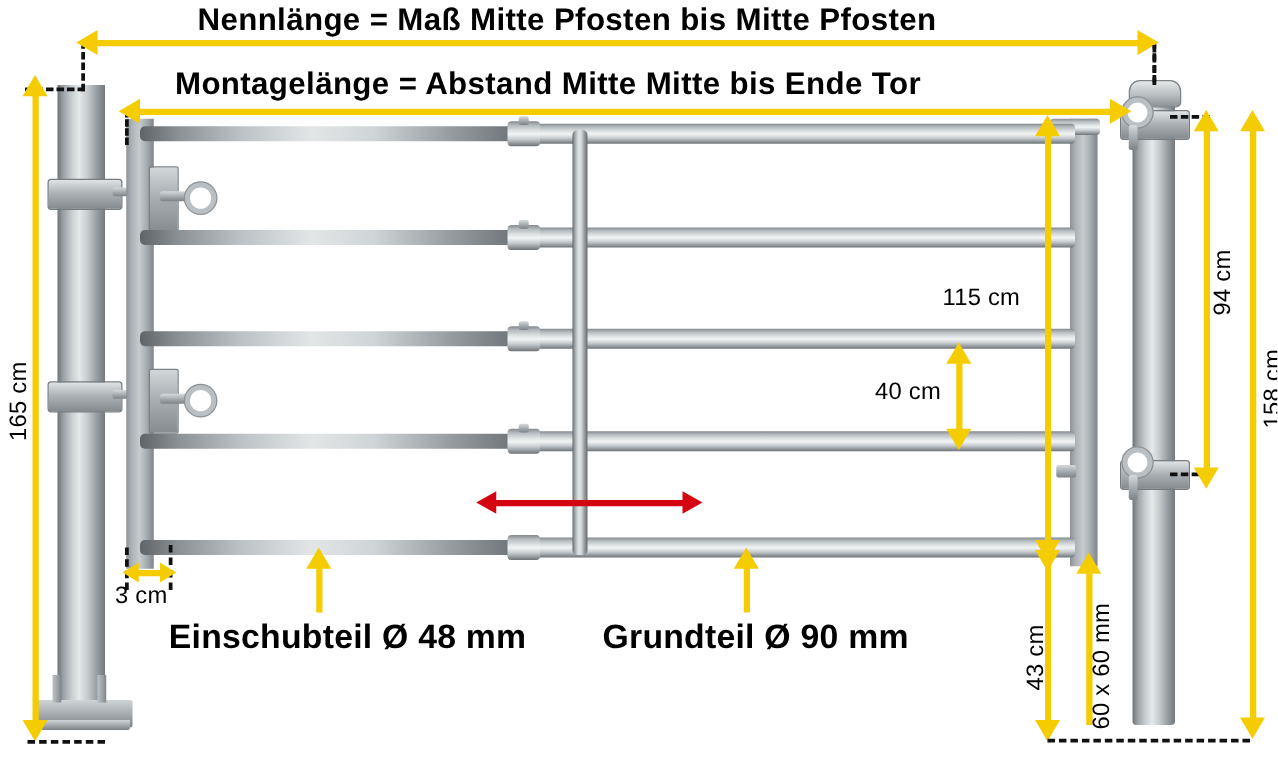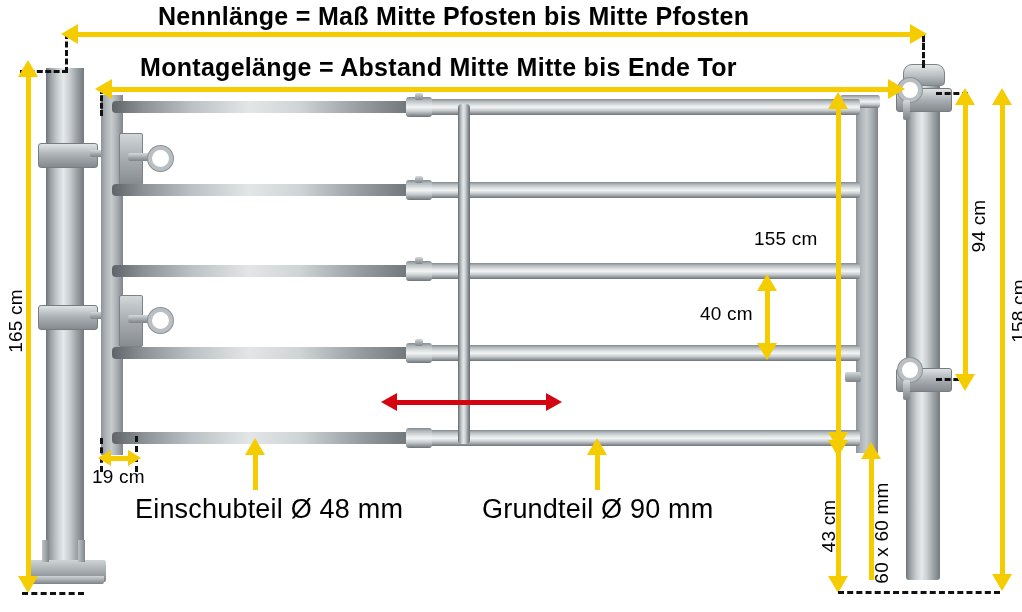--- a/index.html
+++ b/index.html
@@ -251,7 +251,7 @@
   <div class="vline" style="left:836px; top:104px; height:340px;"></div>
   <div class="ah ah-u" style="left:828px; top:92px;"></div>
   <div class="ah ah-d" style="left:828px; top:440px;"></div>
-  <div class="txt dim" style="left:754px; top:228px;">155 cm</div>
+  <div class="txt dim" style="left:754px; top:228px;">115 cm</div>
 
   <div class="vline" style="left:765px; top:285px; height:62px;"></div>
   <div class="ah ah-u" style="left:757px; top:274px;"></div>

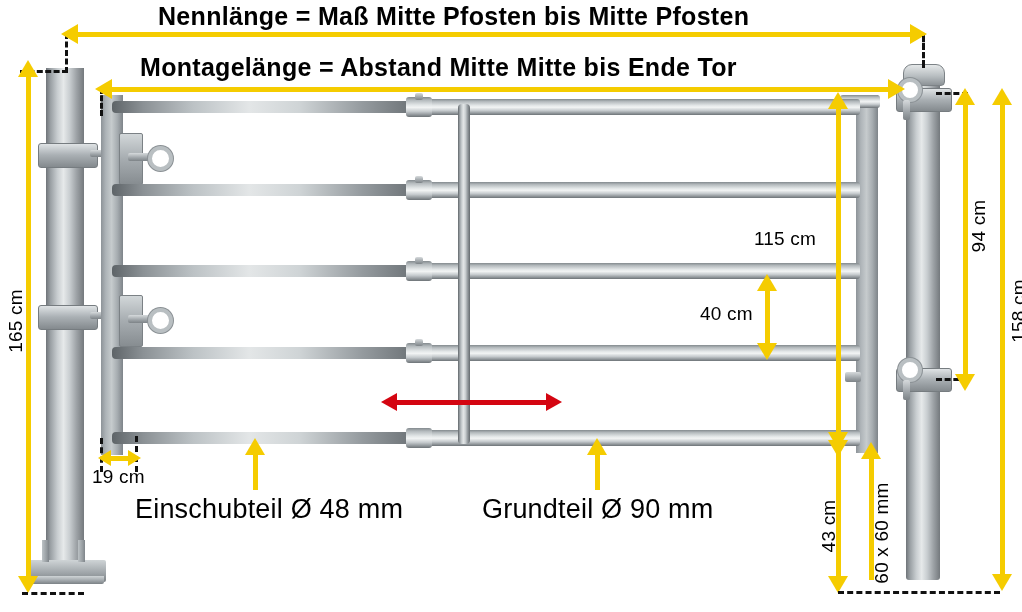--- a/index.html
+++ b/index.html
@@ -246,7 +246,7 @@
   <div class="hline" style="left:104px; top:456px; width:27px;"></div>
   <div class="ah ah-l-sm" style="left:98px; top:450px;"></div>
   <div class="ah ah-r-sm" style="left:128px; top:450px;"></div>
-  <div class="txt dim" style="left:92px; top:466px;">19 cm</div>
+  <div class="txt dim" style="left:92px; top:466px;">3 cm</div>
 
   <div class="vline" style="left:836px; top:104px; height:340px;"></div>
   <div class="ah ah-u" style="left:828px; top:92px;"></div>

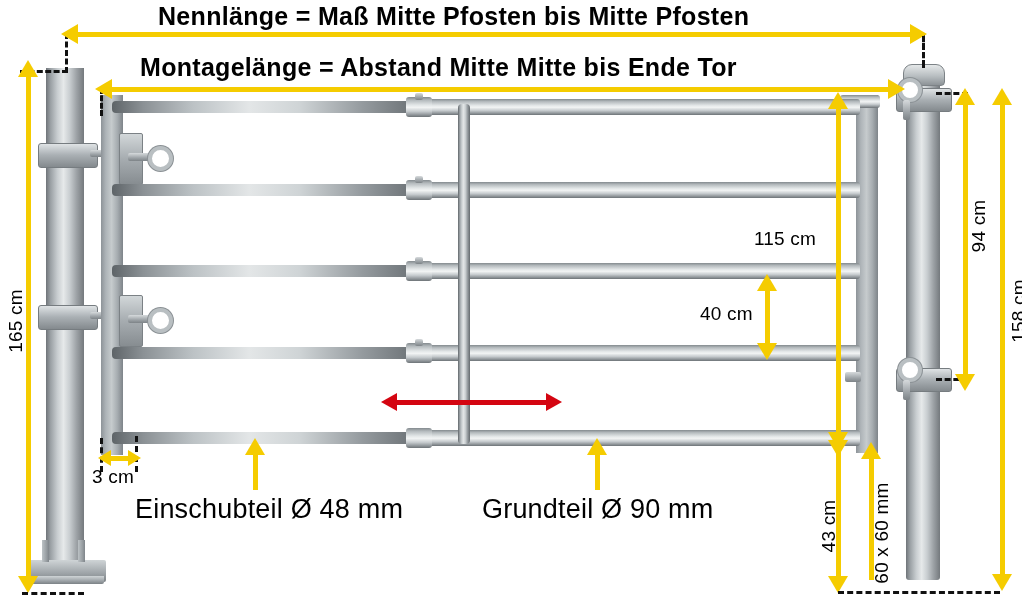--- a/index.html
+++ b/index.html
@@ -34,7 +34,7 @@
   }
   .big {
     font-size: 27px;
-    font-weight: 400;
+    font-weight: 700;
   }
   .dim {
     font-size: 19px;

